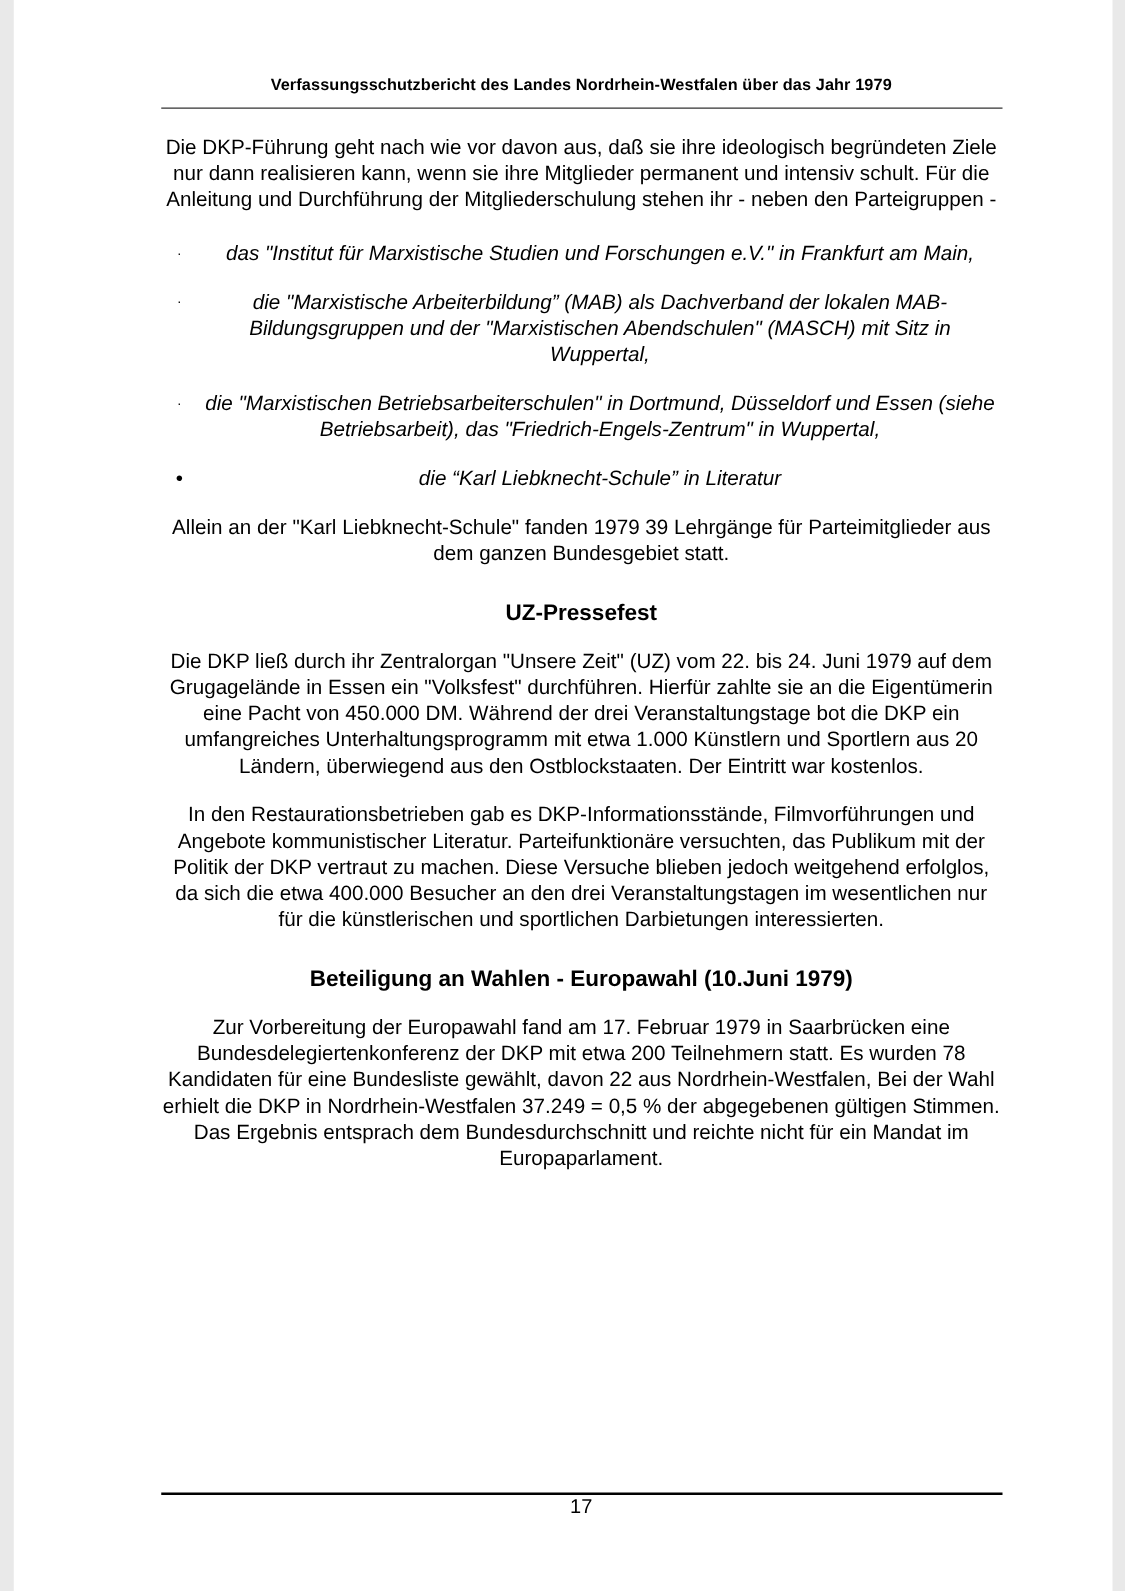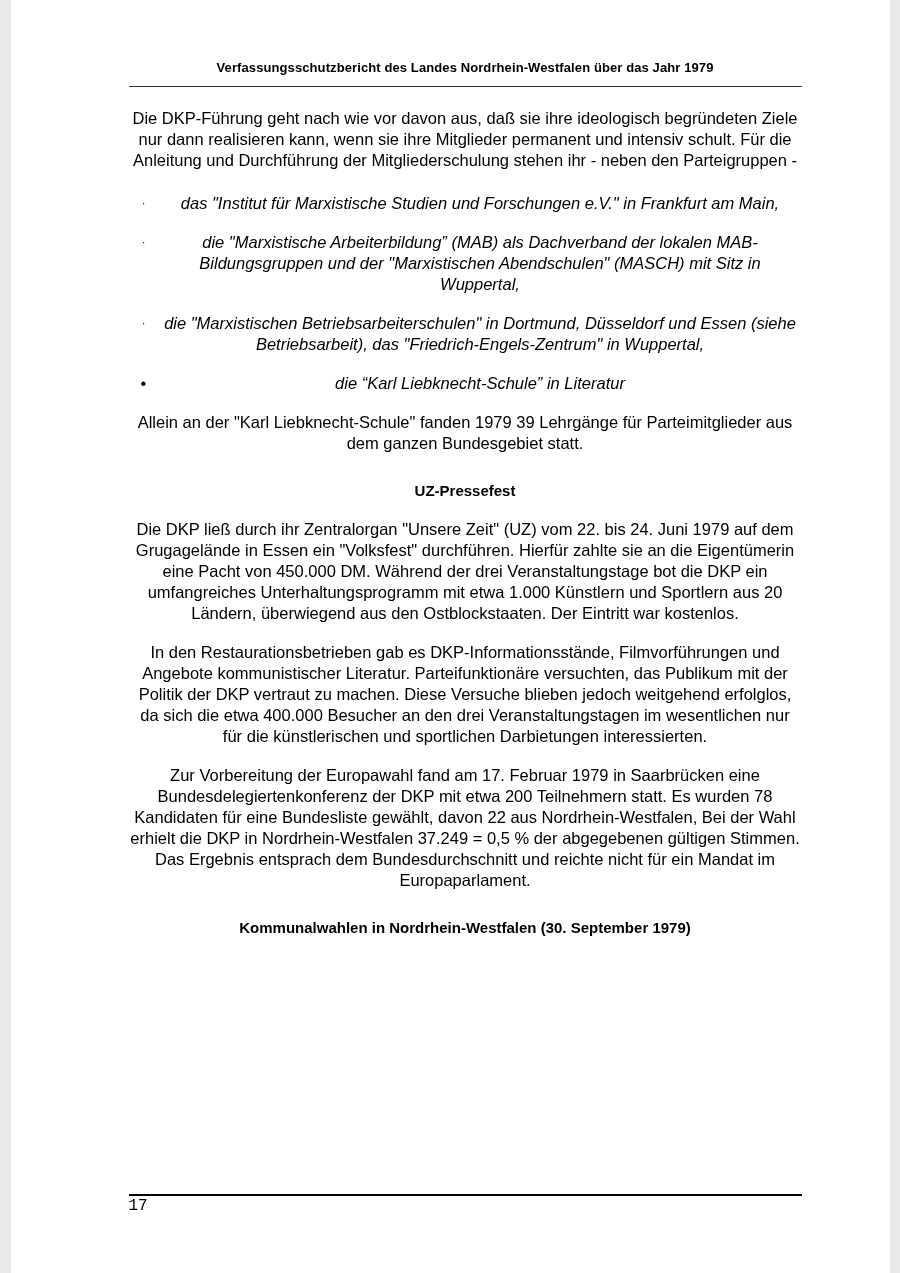--- a/index.html
+++ b/index.html
@@ -44,7 +44,7 @@
   .para { margin-bottom: 18px; }
 
   .heading {
-    font-size: 15px;
+    font-size: 18px;
     font-weight: bold;
     margin: 26px 0 18px 0;
   }

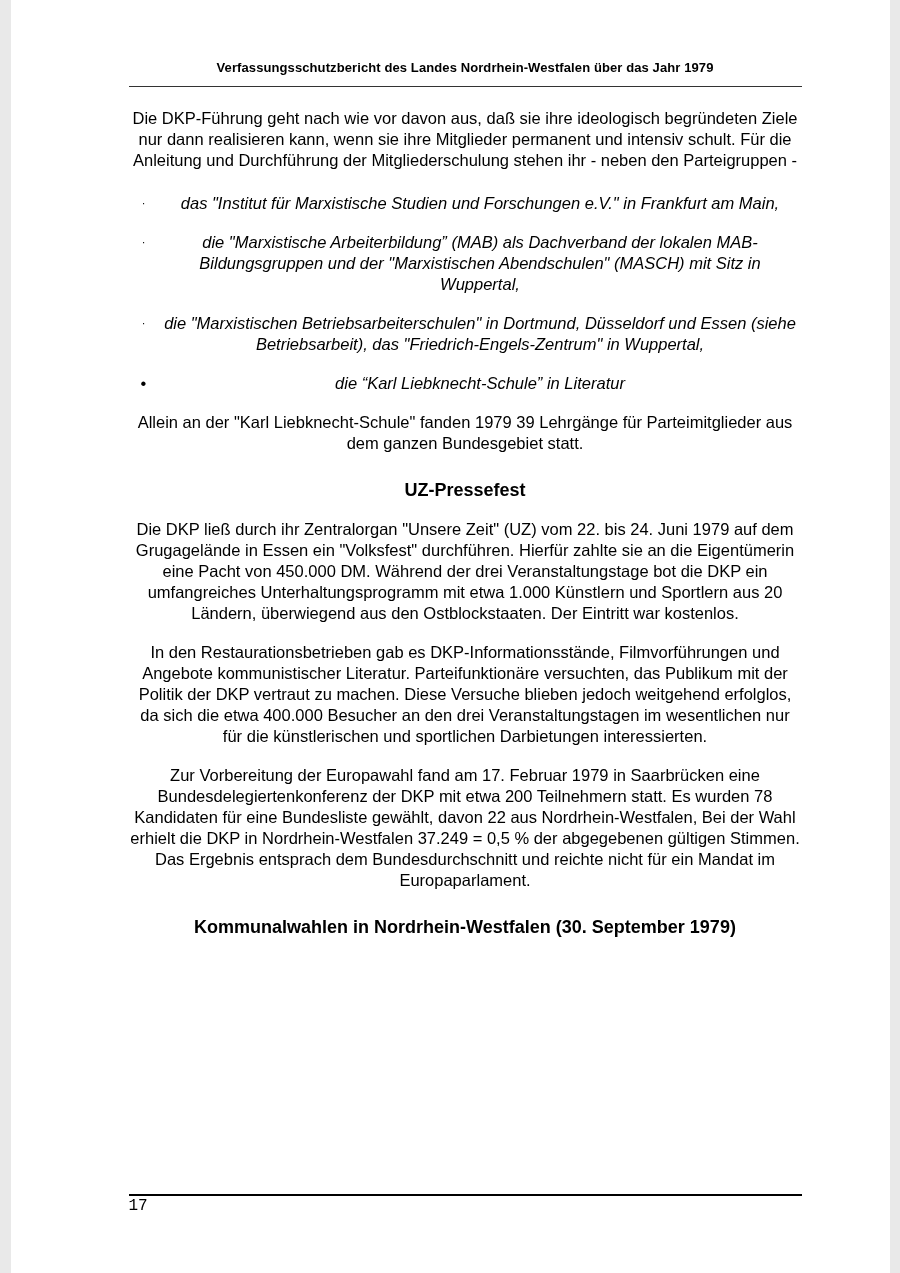--- a/index.html
+++ b/index.html
@@ -126,6 +126,7 @@
 
       <p class="para">In den Restaurationsbetrieben gab es DKP-Informationsstände, Filmvorführungen und Angebote kommunistischer Literatur. Parteifunktionäre versuchten, das Publikum mit der Politik der DKP vertraut zu machen. Diese Versuche blieben jedoch weitgehend erfolglos, da sich die etwa 400.000 Besucher an den drei Veranstaltungstagen im wesentlichen nur für die künstlerischen und sportlichen Darbietungen interessierten.</p>
 
+      <h2 class="heading">Beteiligung an Wahlen - Europawahl (10.Juni 1979)</h2>
 
       <p class="para">Zur Vorbereitung der Europawahl fand am 17. Februar 1979 in Saarbrücken eine Bundesdelegiertenkonferenz der DKP mit etwa 200 Teilnehmern statt. Es wurden 78 Kandidaten für eine Bundesliste gewählt, davon 22 aus Nordrhein-Westfalen, Bei der Wahl erhielt die DKP in Nordrhein-Westfalen 37.249 = 0,5 % der abgegebenen gültigen Stimmen. Das Ergebnis entsprach dem Bundesdurchschnitt und reichte nicht für ein Mandat im Europaparlament.</p>
 

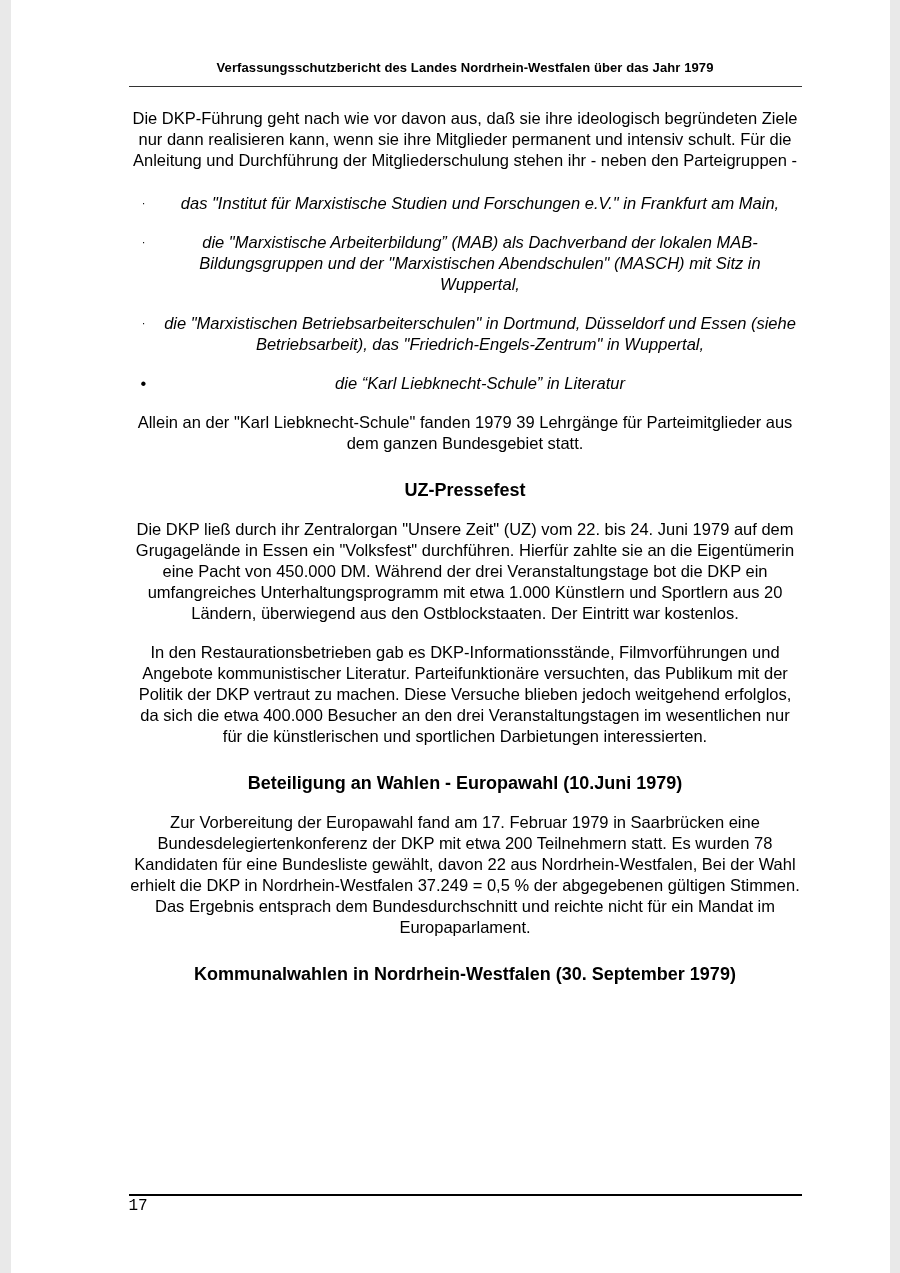--- a/index.html
+++ b/index.html
@@ -130,7 +130,6 @@
 
       <p class="para">Zur Vorbereitung der Europawahl fand am 17. Februar 1979 in Saarbrücken eine Bundesdelegiertenkonferenz der DKP mit etwa 200 Teilnehmern statt. Es wurden 78 Kandidaten für eine Bundesliste gewählt, davon 22 aus Nordrhein-Westfalen, Bei der Wahl erhielt die DKP in Nordrhein-Westfalen 37.249 = 0,5 % der abgegebenen gültigen Stimmen. Das Ergebnis entsprach dem Bundesdurchschnitt und reichte nicht für ein Mandat im Europaparlament.</p>
 
-      <h2 class="heading">Kommunalwahlen in Nordrhein-Westfalen (30. September 1979)</h2>
 
 
     </div>

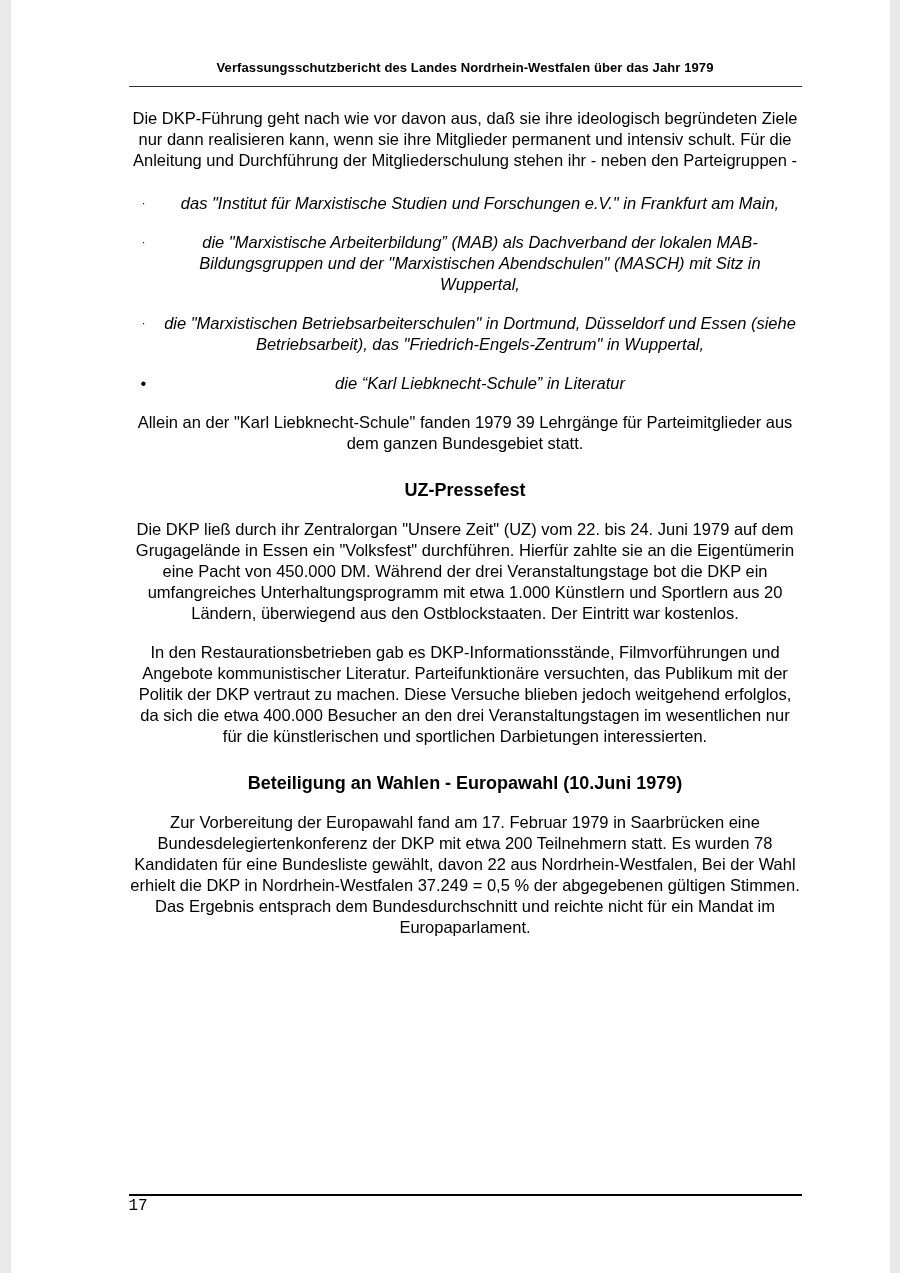--- a/index.html
+++ b/index.html
@@ -76,10 +76,9 @@
     border-top: 2px solid #000;
   }
   .page-number {
-    text-align: left;
+    text-align: center;
     font-size: 16px;
     margin-top: 1px;
-    font-family: Liberation Mono, monospace;
   }
 </style>
 </head>

